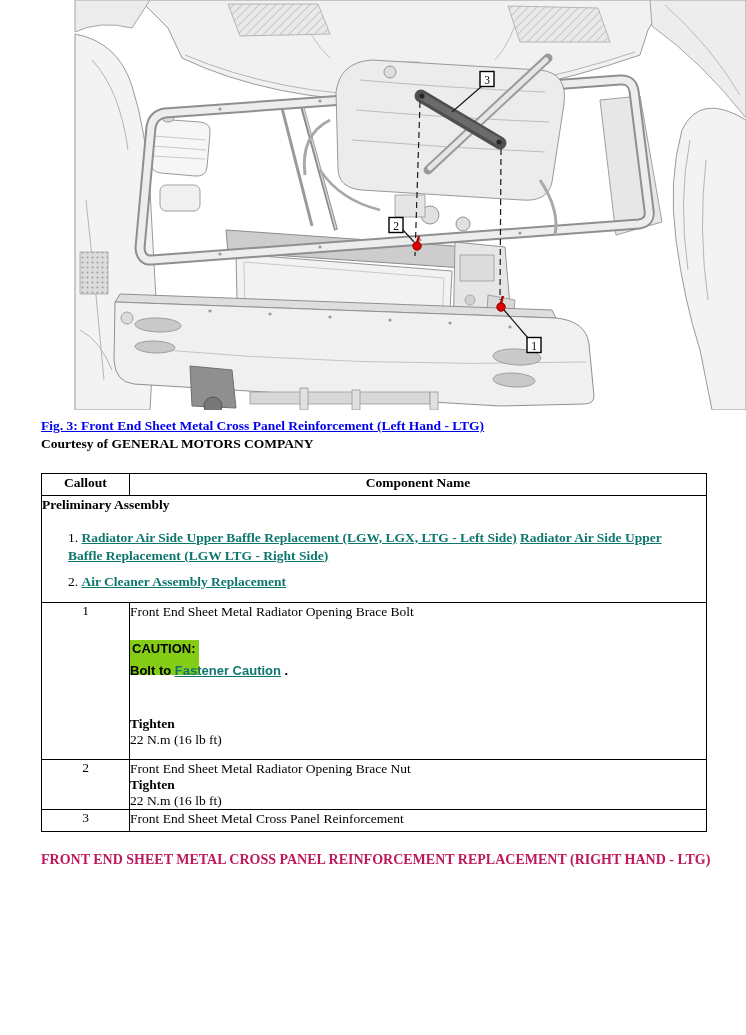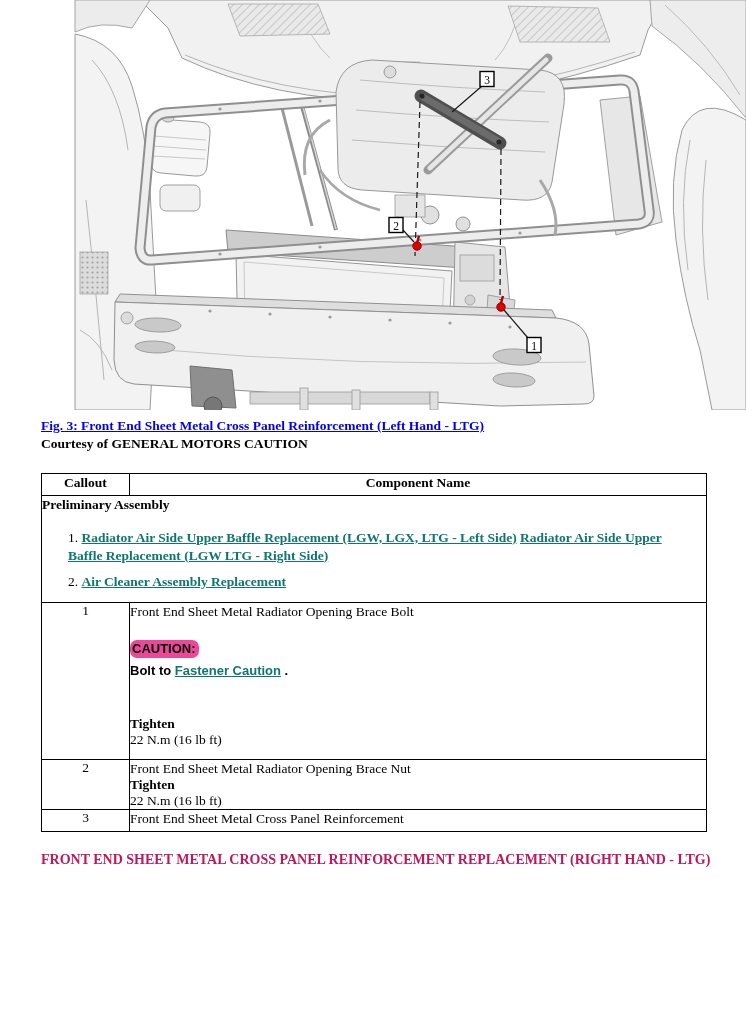--- a/index.html
+++ b/index.html
@@ -228,7 +228,7 @@
 
   <div class="caption-block">
     <a class="fig-link">Fig. 3: Front End Sheet Metal Cross Panel Reinforcement (Left Hand - LTG)</a>
-    <div class="courtesy">Courtesy of GENERAL MOTORS CAUTION</div>
+    <div class="courtesy">Courtesy of GENERAL MOTORS COMPANY</div>
   </div>
 
   <table class="callout-table">

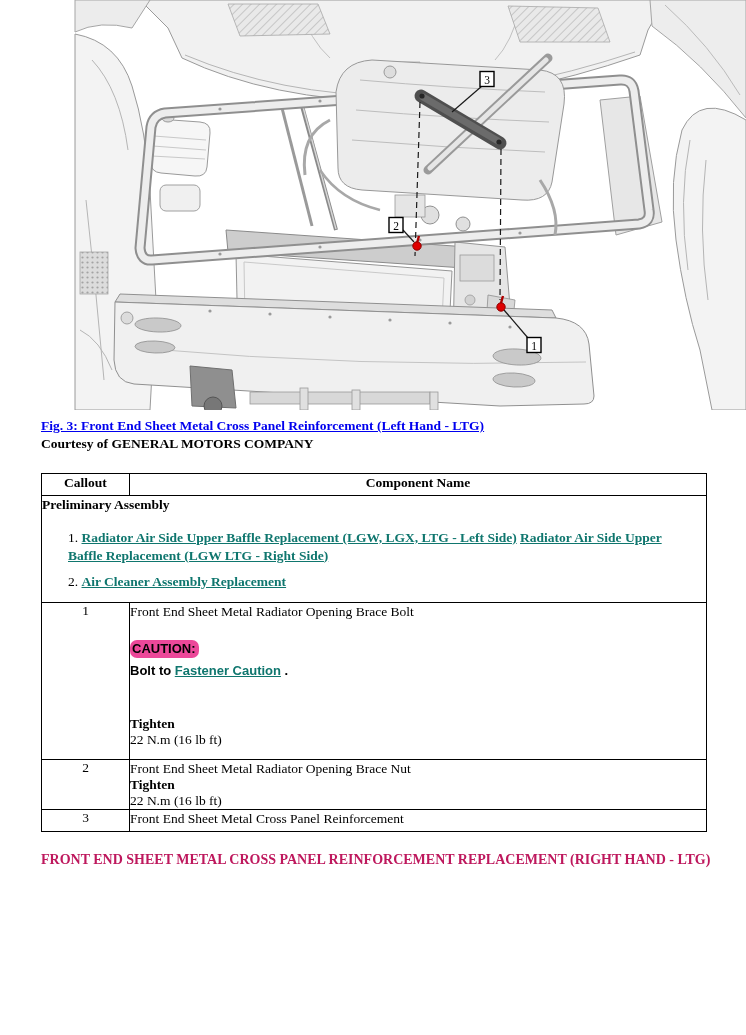--- a/index.html
+++ b/index.html
@@ -40,7 +40,7 @@
     margin-top:21px; font-family:"Liberation Sans", sans-serif;
     font-weight:bold; font-size:13px; line-height:16px;
   }
-  .caution-hl { background:#ec4899; padding:1px 3px 2px 2px;border-radius:7px; }
+  .caution-hl { background:#84cc16; padding:1px 3px 19px 2px; }
   .refer-line {
     margin-top:6px; font-family:"Liberation Sans", sans-serif;
     font-weight:bold; font-size:13px; line-height:16px;

